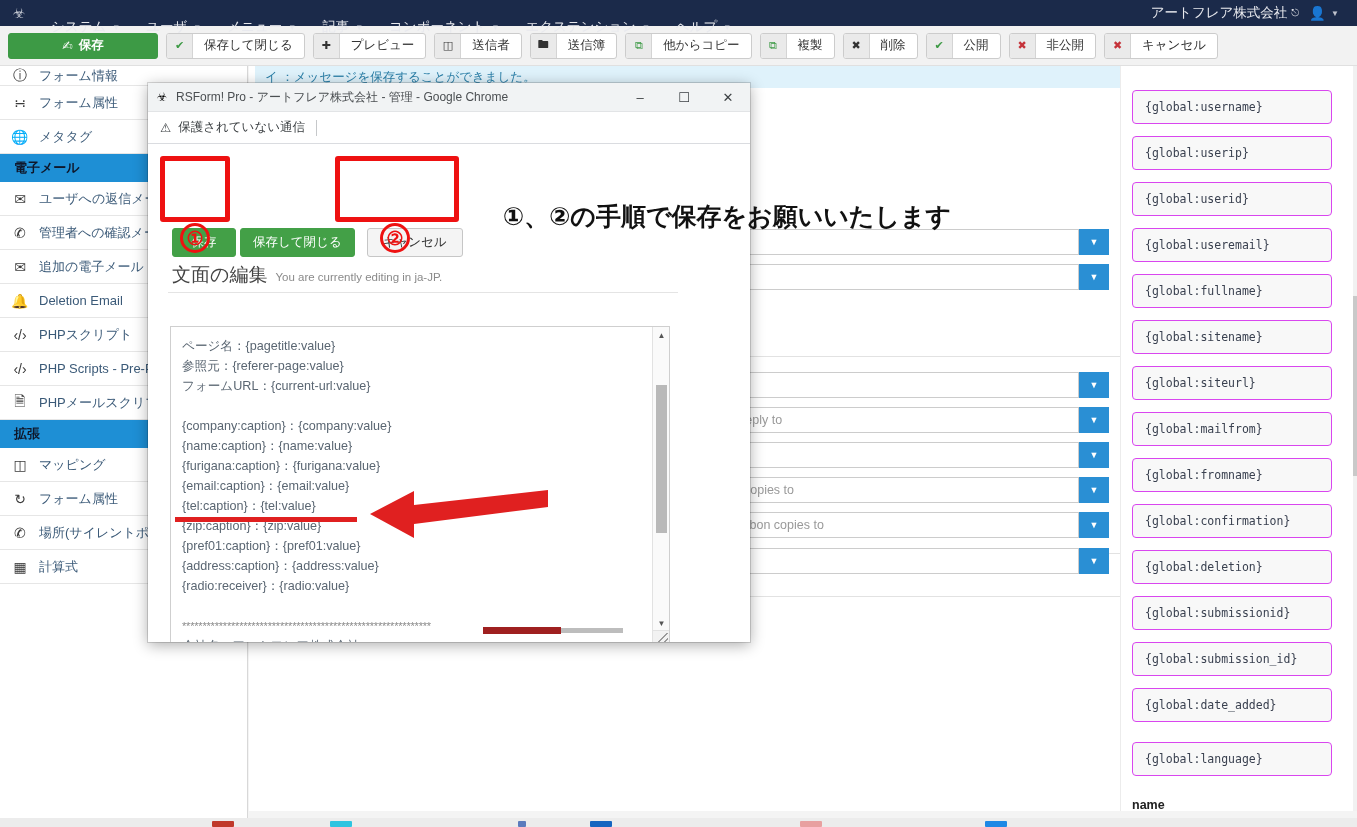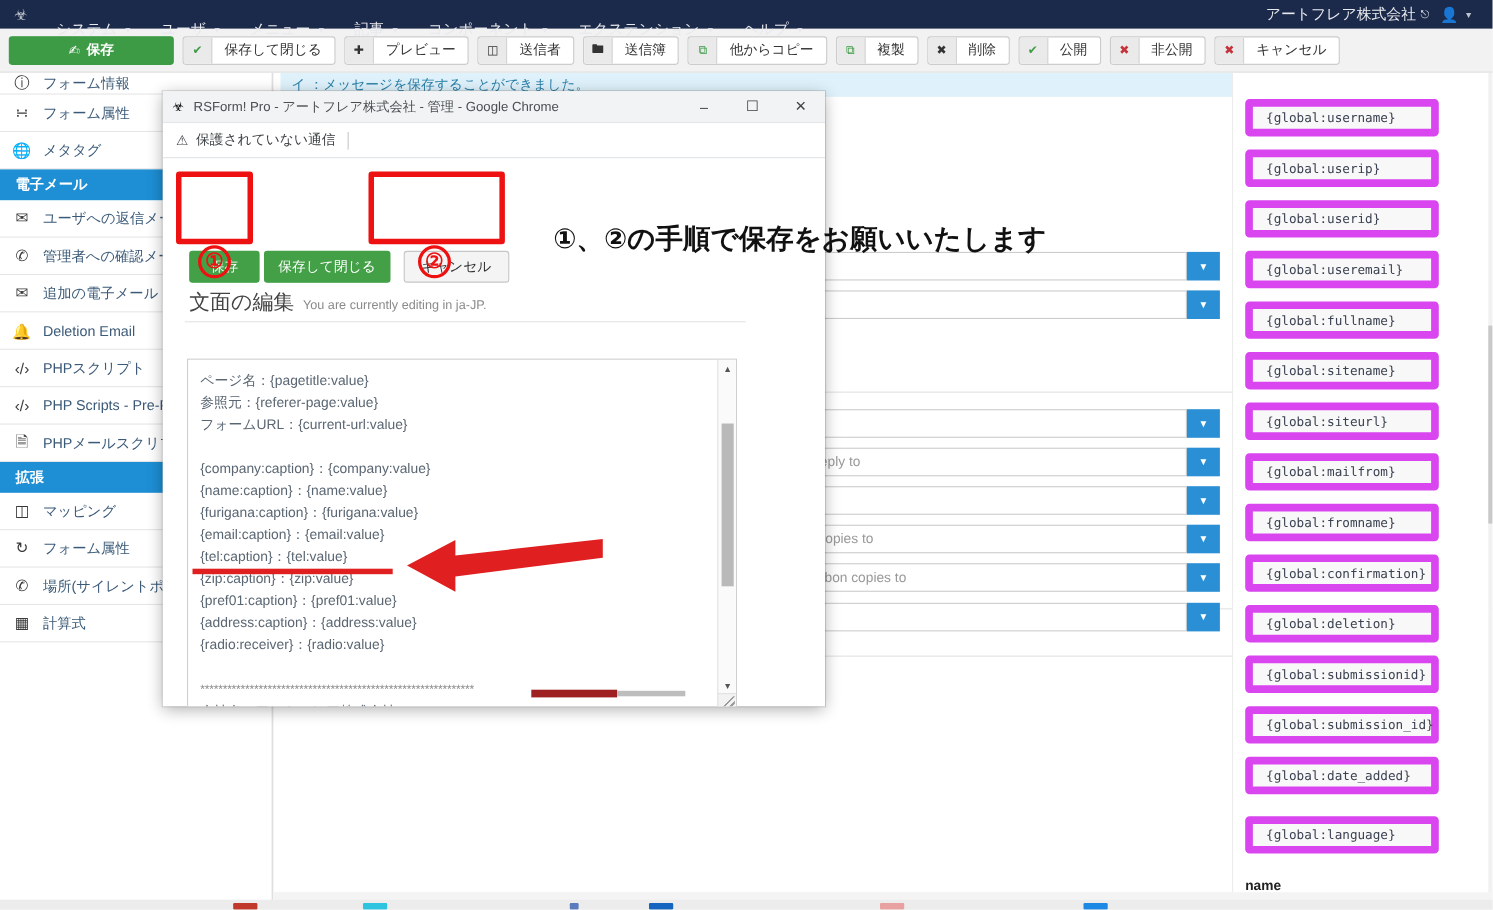--- a/index.html
+++ b/index.html
@@ -96,8 +96,8 @@
     background:#fff; z-index:3; overflow:hidden; border-left:1px solid #ececec;
   }
   .ph{
-    position:absolute; left:11px; width:176px; height:34px;
-    border:7px solid #d946ef; border-radius:4px; background:#f8f8f8;
+    position:absolute; left:11px; width:200px; height:34px;
+    border:1px solid #d946ef; border-radius:4px; background:#f8f8f8;
     font-family:"DejaVu Sans Mono","Liberation Mono",monospace;
     font-size:11.5px; color:#3a4150; display:flex; align-items:center;
     padding-left:12px; white-space:nowrap; cursor:default;

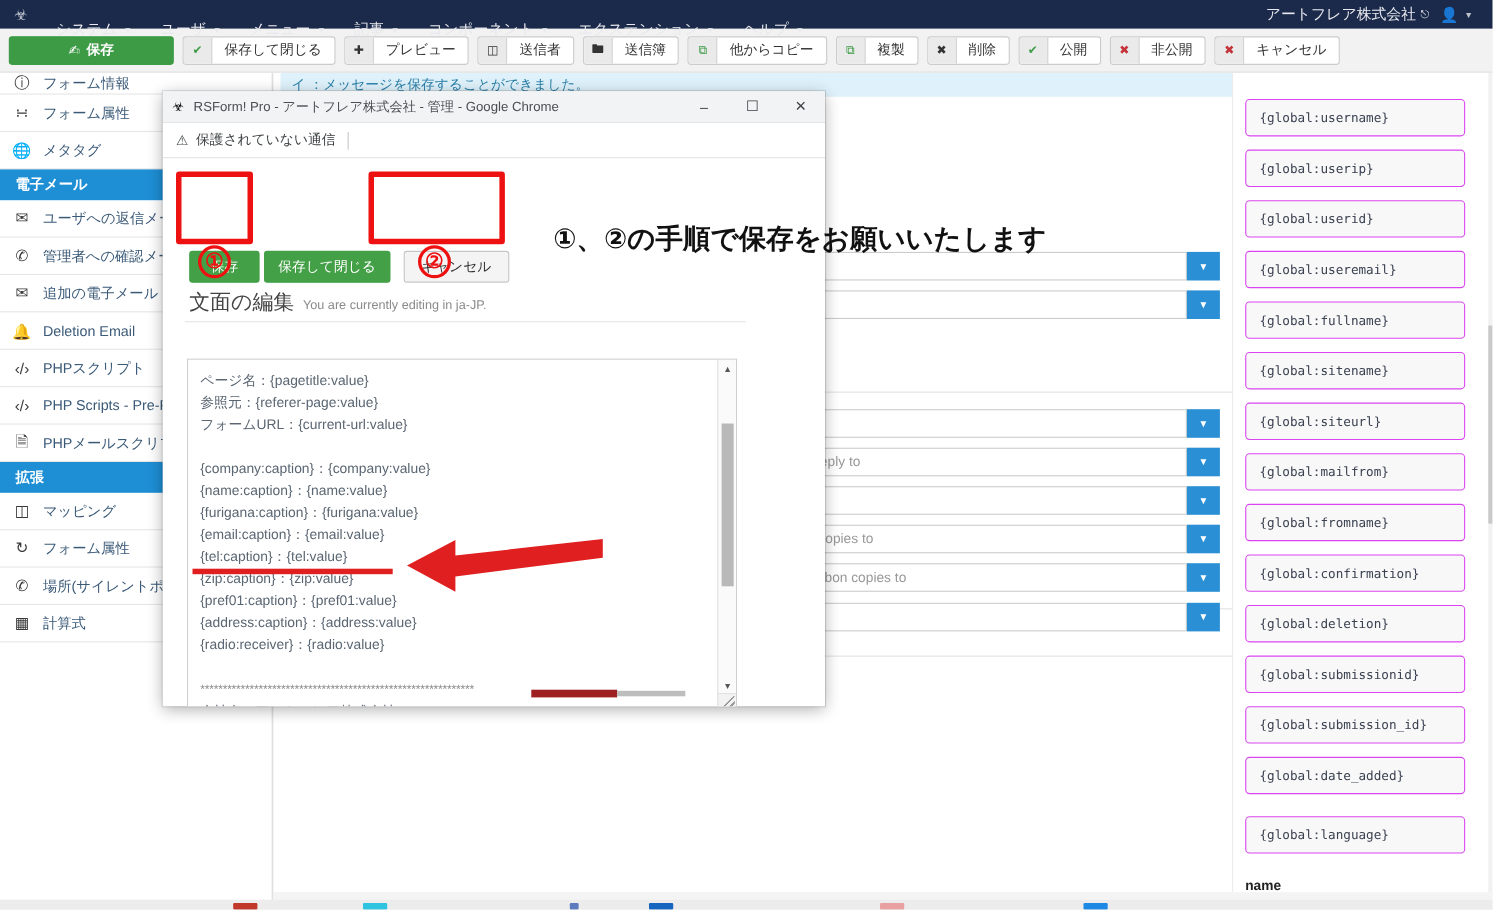--- a/index.html
+++ b/index.html
@@ -62,7 +62,7 @@
   .sb-item .sic{ width:20px; text-align:center; font-size:14px; color:#3a3a3a; flex:0 0 20px;}
   .sb-head{
     height:28px; display:flex; align-items:center; padding:0 14px;
-    background:#1e8fd5; color:#ffffff; font-weight:bold; font-size:13px;
+    background:#1e8fd5; color:#0f172a; font-weight:bold; font-size:13px;
   }
   .sb-item.clip-top{ height:20px; align-items:flex-end; }
 

